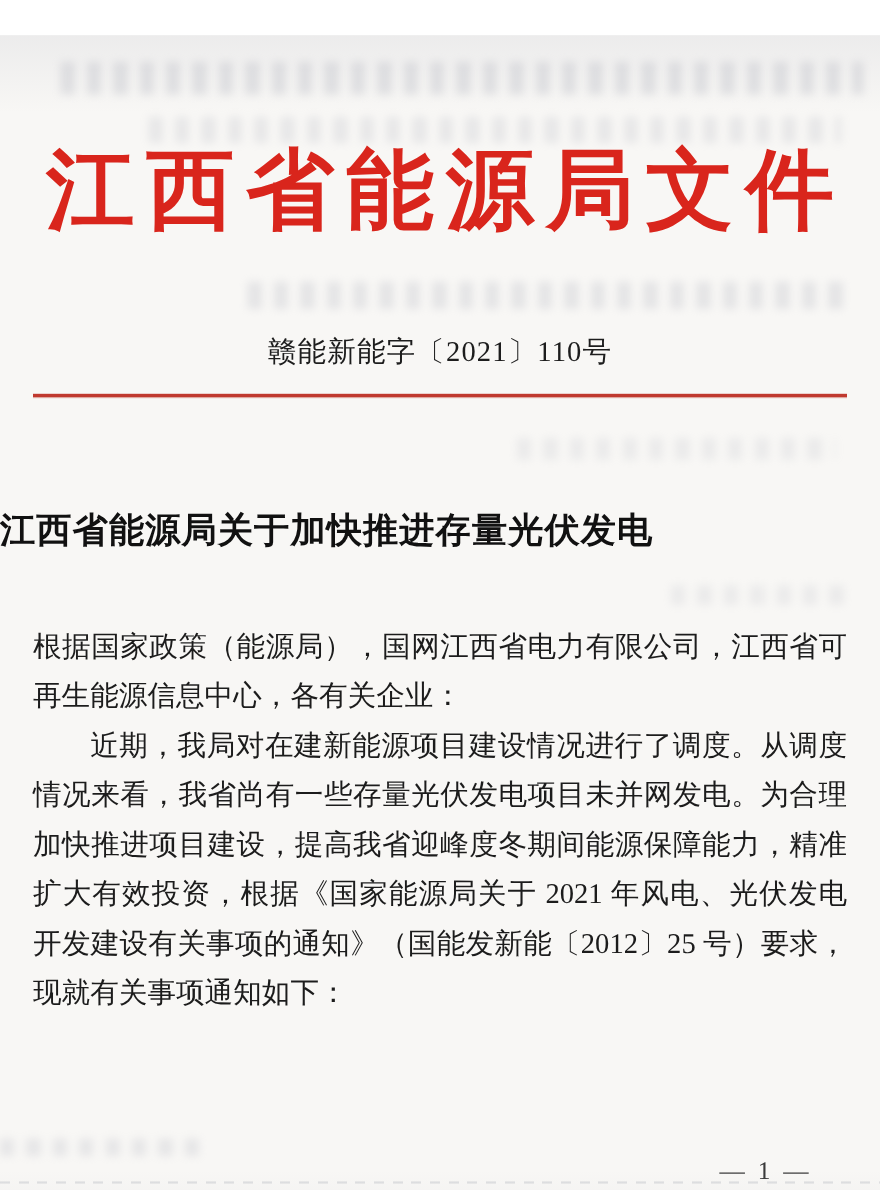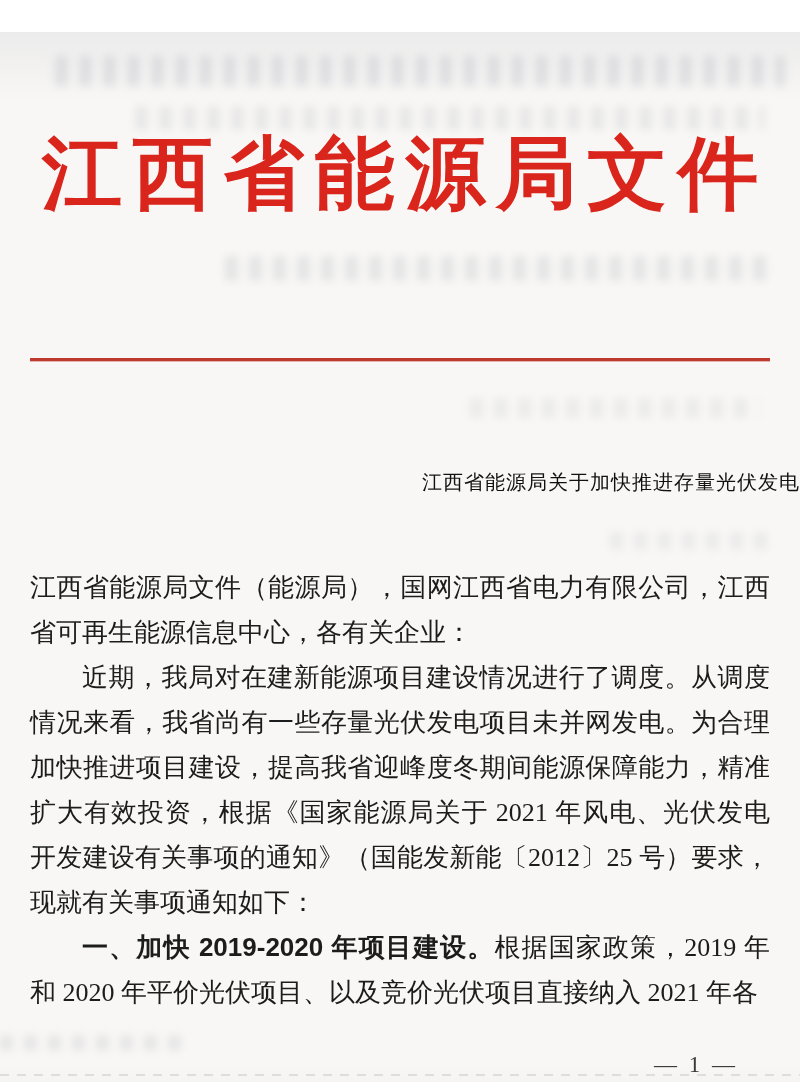--- a/index.html
+++ b/index.html
@@ -105,6 +105,7 @@
 
   <div class="agency-title">江西省能源局文件</div>
 
+  <div class="doc-number">赣能新能字〔2021〕110号</div>
 
   <div class="red-line"></div>
 

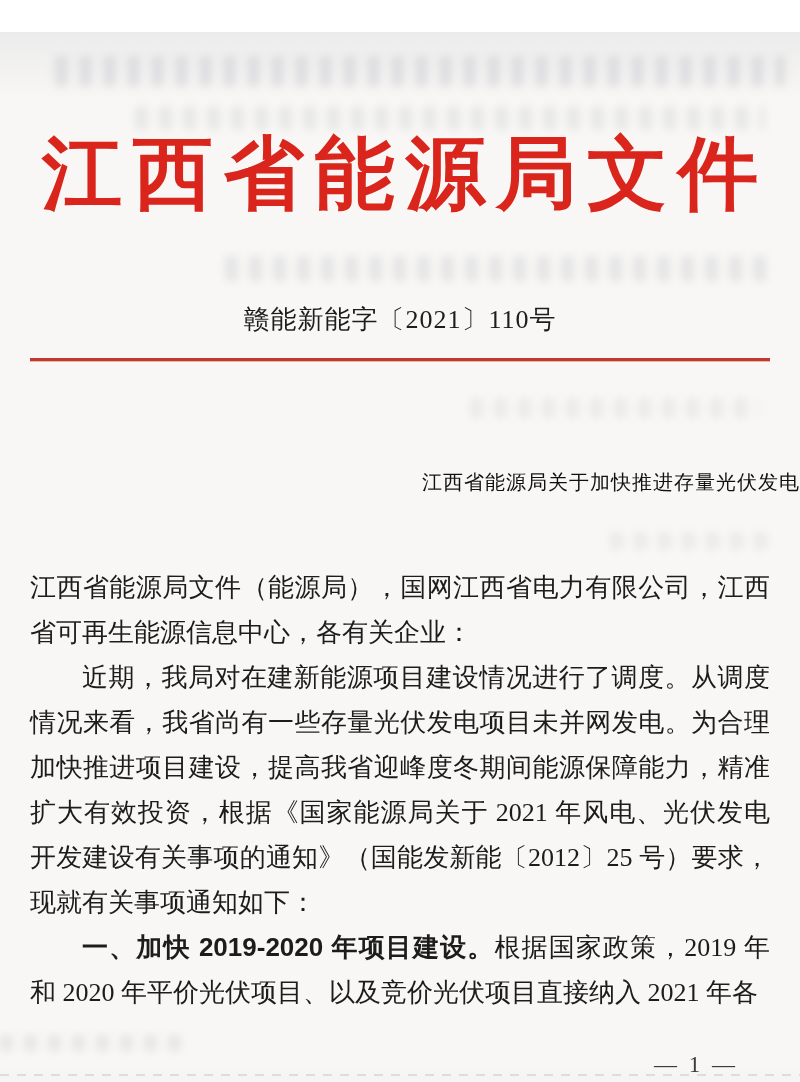--- a/index.html
+++ b/index.html
@@ -69,8 +69,8 @@
   .doc-title {
     position: absolute; top: 418px; left: 0; width: 100%;
     margin: 0;
-    text-align: right;
-    font-size: 20px; font-weight: normal; color: #111;
+    text-align: left;
+    font-size: 32px; font-weight: bold; color: #111;
     line-height: 65px; letter-spacing: 1px;
   }
   .content {

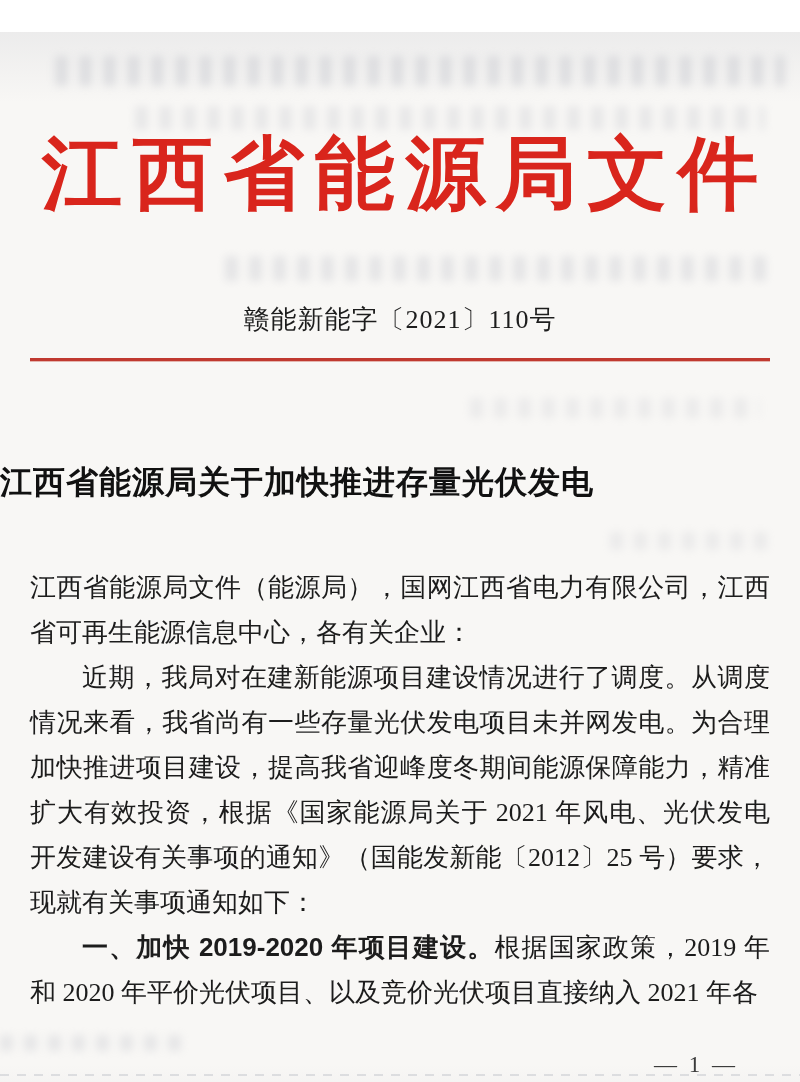--- a/index.html
+++ b/index.html
@@ -114,7 +114,7 @@
   </h1>
 
   <div class="content">
-    <p class="salutation">江西省能源局文件（能源局），国网江西省电力有限公司，江西省可再生能源信息中心，各有关企业：</p>
+    <p class="salutation">根据国家政策（能源局），国网江西省电力有限公司，江西省可再生能源信息中心，各有关企业：</p>
     <p class="indent">近期，我局对在建新能源项目建设情况进行了调度。从调度情况来看，我省尚有一些存量光伏发电项目未并网发电。为合理加快推进项目建设，提高我省迎峰度冬期间能源保障能力，精准扩大有效投资，根据《国家能源局关于 2021 年风电、光伏发电开发建设有关事项的通知》（国能发新能〔2012〕25 号）要求，现就有关事项通知如下：</p>
     <p class="indent"><span class="heiti">一、加快 2019-2020 年项目建设。</span><span>根据国家政策，2019 年和 2020 年平价光伏项目、以及竞价光伏项目直接纳入 2021 年各</span></p>
   </div>

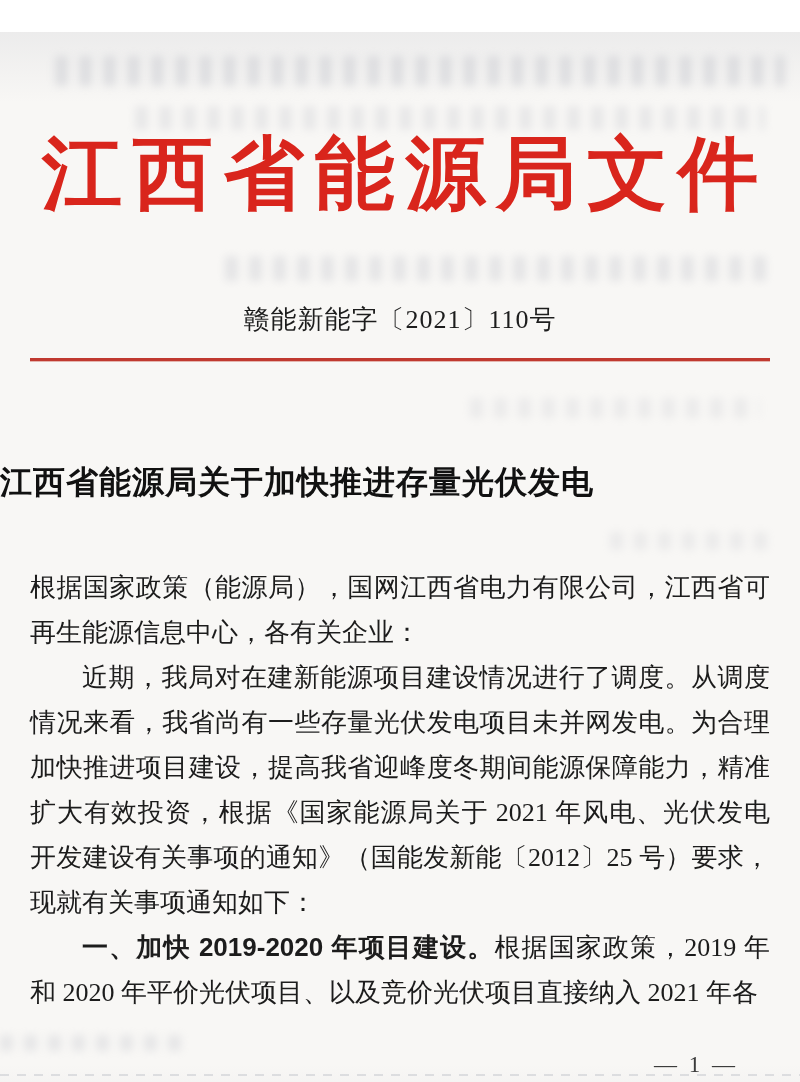--- a/index.html
+++ b/index.html
@@ -116,7 +116,6 @@
   <div class="content">
     <p class="salutation">根据国家政策（能源局），国网江西省电力有限公司，江西省可再生能源信息中心，各有关企业：</p>
     <p class="indent">近期，我局对在建新能源项目建设情况进行了调度。从调度情况来看，我省尚有一些存量光伏发电项目未并网发电。为合理加快推进项目建设，提高我省迎峰度冬期间能源保障能力，精准扩大有效投资，根据《国家能源局关于 2021 年风电、光伏发电开发建设有关事项的通知》（国能发新能〔2012〕25 号）要求，现就有关事项通知如下：</p>
-    <p class="indent"><span class="heiti">一、加快 2019-2020 年项目建设。</span><span>根据国家政策，2019 年和 2020 年平价光伏项目、以及竞价光伏项目直接纳入 2021 年各</span></p>
   </div>
 
   <div class="page-number">— 1 —</div>

